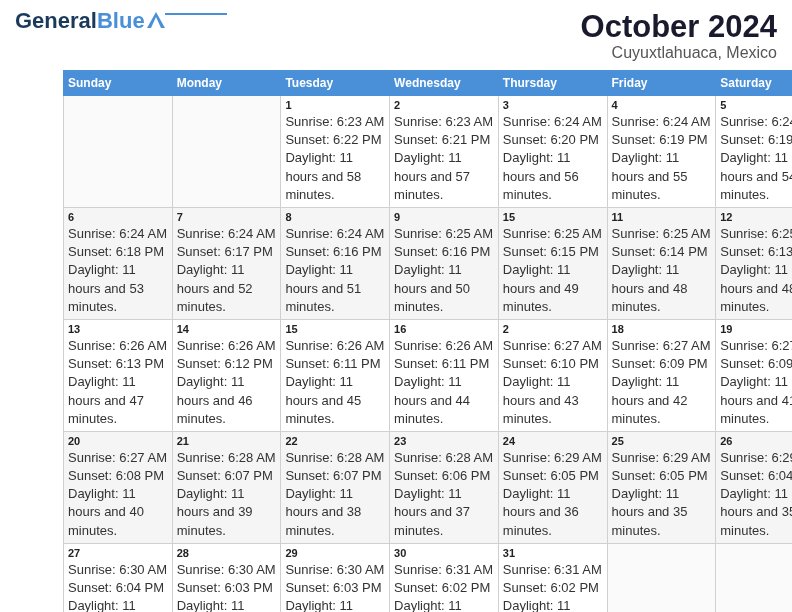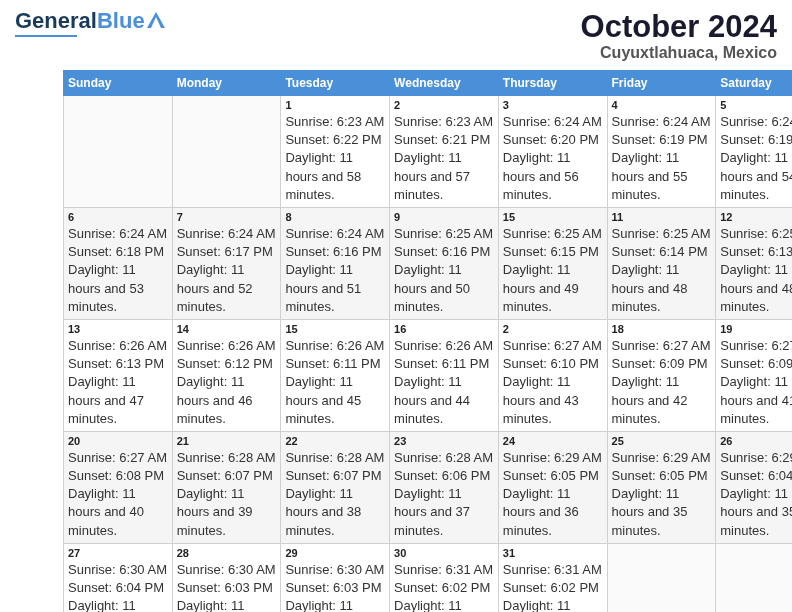--- a/index.html
+++ b/index.html
@@ -22,7 +22,7 @@
     }
     .logo {
       display: flex;
-      flex-direction: column;
+      flex-direction: row;
       align-items: flex-start;
     }
     .title-block {

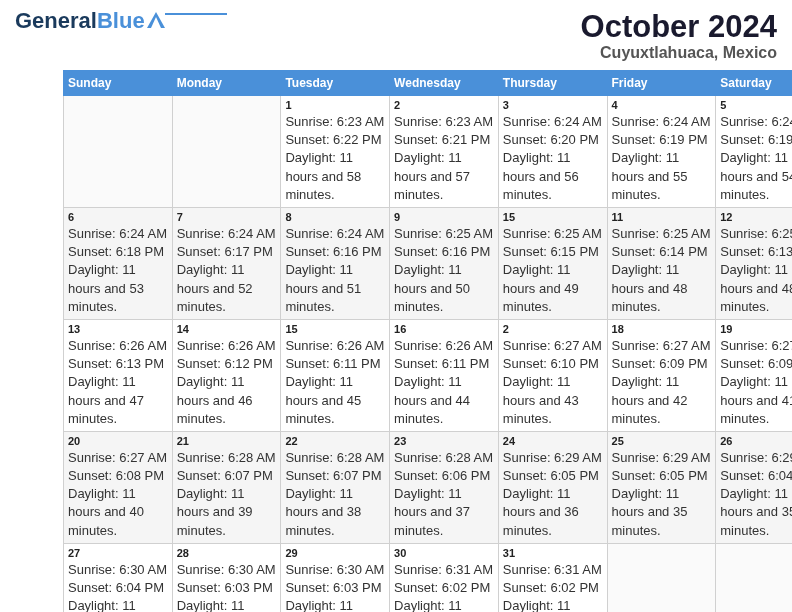--- a/index.html
+++ b/index.html
@@ -37,7 +37,6 @@
     .location {
       font-size: 16px;
       color: #555;
-      font-weight: bold;
     }
     table {
       width: 100%;

